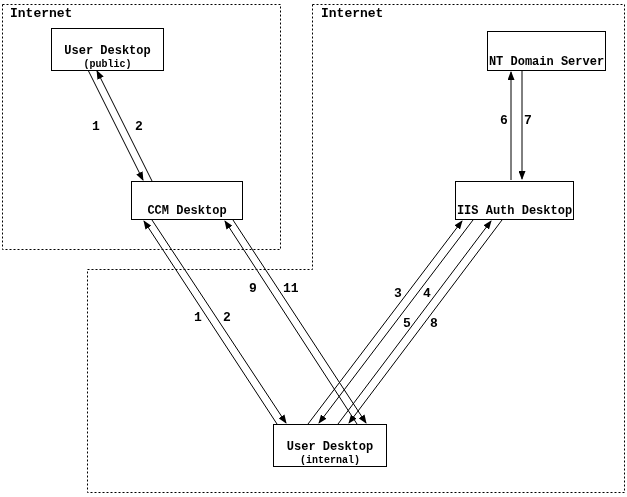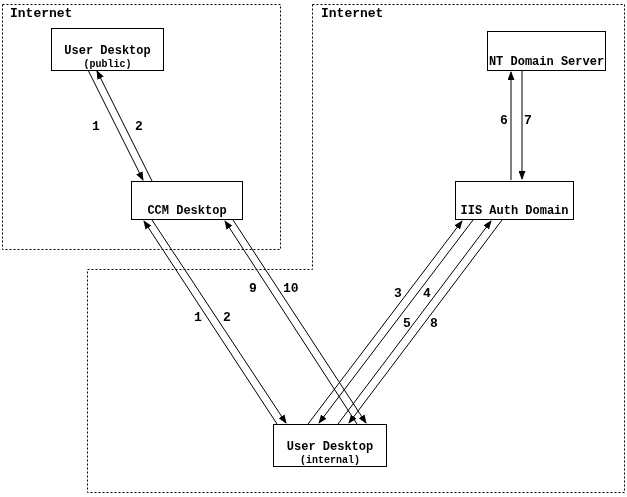--- a/index.html
+++ b/index.html
@@ -115,7 +115,7 @@
   </div>
 
   <div class="node" id="node-iis">
-    <span>IIS Auth Domain</span>
+    <span>IIS Auth Desktop</span>
   </div>
 
   <div class="node" id="node-internal">

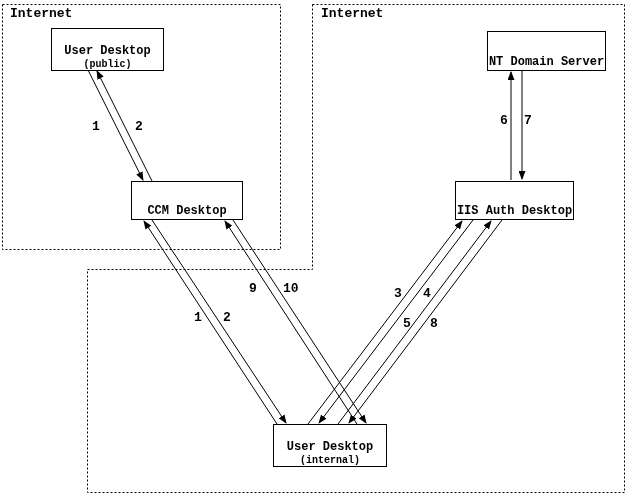--- a/index.html
+++ b/index.html
@@ -130,7 +130,7 @@
   <div class="num" id="fl-4">1</div>
   <div class="num" id="fl-5">2</div>
   <div class="num" id="fl-6">9</div>
-  <div class="num" id="fl-7">10</div>
+  <div class="num" id="fl-7">11</div>
   <div class="num" id="fl-8">3</div>
   <div class="num" id="fl-9">4</div>
   <div class="num" id="fl-10">5</div>

